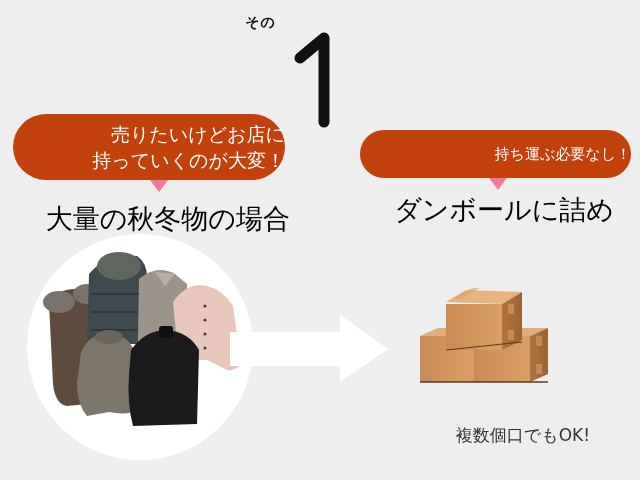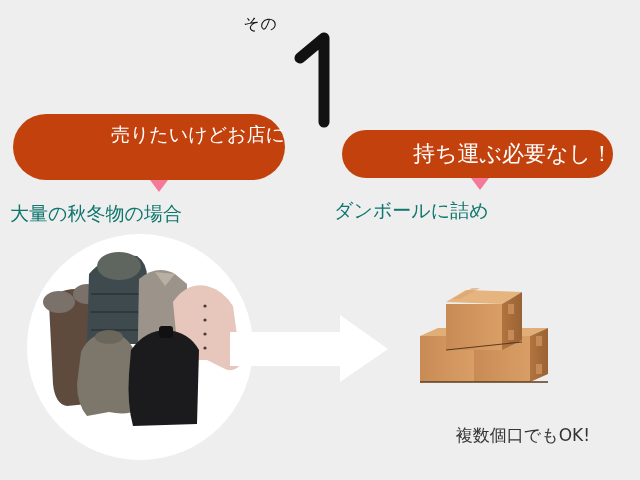--- a/index.html
+++ b/index.html
@@ -4,7 +4,7 @@
 <style>
   html,body{margin:0;padding:0;}
   body{width:640px;height:480px;background:#eeeeee;position:relative;overflow:hidden;font-family:"DejaVu Sans","Liberation Sans",sans-serif;color:#333;}
-  .step-label{position:absolute;left:0;width:521px;top:14px;text-align:center;font-size:16px;font-weight:normal;color:#111;letter-spacing:1px;}
+  .step-label{position:absolute;left:0;width:521px;top:14px;text-align:center;font-size:14px;font-weight:bold;color:#111;letter-spacing:1px;}
   .step-number{position:absolute;left:0;width:640px;top:30px;text-align:center;}
   .bubble{position:absolute;background:#c2410c;color:#fff;text-align:right;border-radius:34px;}
   .bubble .tail{position:absolute;width:0;height:0;border-left:9px solid transparent;border-right:9px solid transparent;border-top:12px solid #f47a9a;}

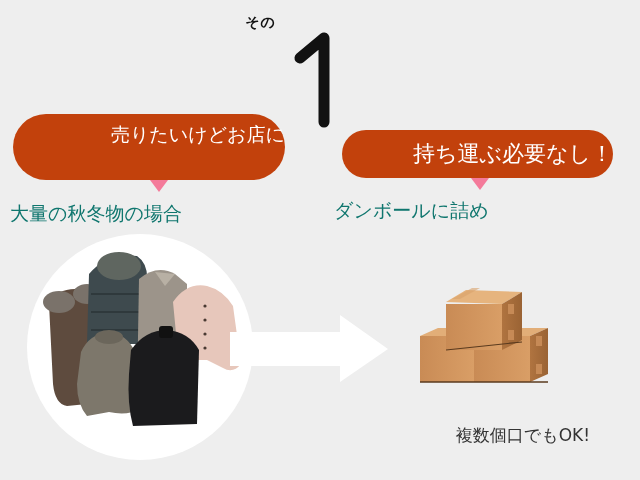--- a/index.html
+++ b/index.html
@@ -34,6 +34,7 @@
 
 <div class="bubble bubble-left">
   <span>売りたいけどお店に</span>
+  <span>持っていくのが大変！</span>
   <div class="tail"></div>
 </div>
 <div class="caption caption-left">大量の秋冬物の場合</div>

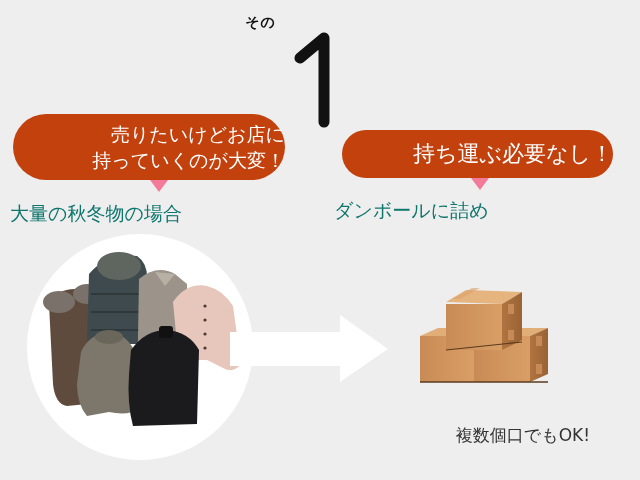--- a/index.html
+++ b/index.html
@@ -10,7 +10,7 @@
   .bubble .tail{position:absolute;width:0;height:0;border-left:9px solid transparent;border-right:9px solid transparent;border-top:12px solid #f47a9a;}
   .bubble-left{left:13px;top:114px;width:272px;height:66px;font-size:19px;line-height:26px;padding-top:7px;box-sizing:border-box;}
   .bubble-left .tail{left:137px;bottom:-12px;}
-  .bubble-right{left:342px;top:130px;width:271px;height:48px;font-size:22px;line-height:48px;}
+  .bubble-right{left:360px;top:130px;width:271px;height:48px;font-size:15px;line-height:48px;}
   .bubble-right .tail{left:129px;bottom:-12px;}
   .bubble span{display:block;}
   .caption{position:absolute;text-align:left;color:#0f766e;font-size:19px;}

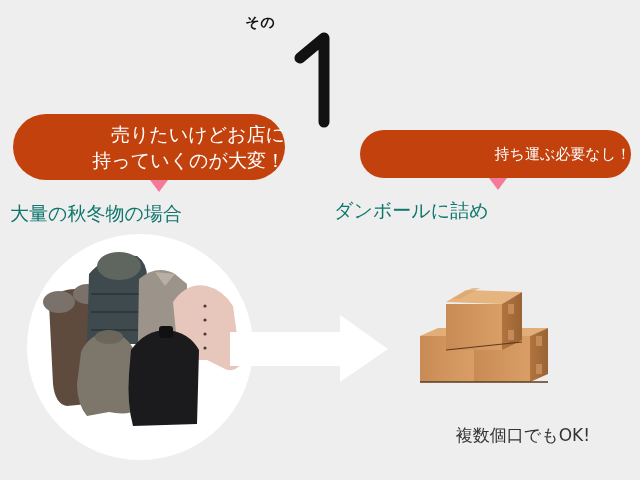--- a/index.html
+++ b/index.html
@@ -13,7 +13,7 @@
   .bubble-right{left:360px;top:130px;width:271px;height:48px;font-size:15px;line-height:48px;}
   .bubble-right .tail{left:129px;bottom:-12px;}
   .bubble span{display:block;}
-  .caption{position:absolute;text-align:left;color:#0f766e;font-size:19px;}
+  .caption{position:absolute;text-align:right;color:#000000;font-size:27px;}
   .caption-left{left:10px;width:280px;top:201px;}
   .caption-right{left:334px;width:280px;top:196px;line-height:32px;font-family:Liberation Mono, monospace;}
   .caption span{display:block;}

